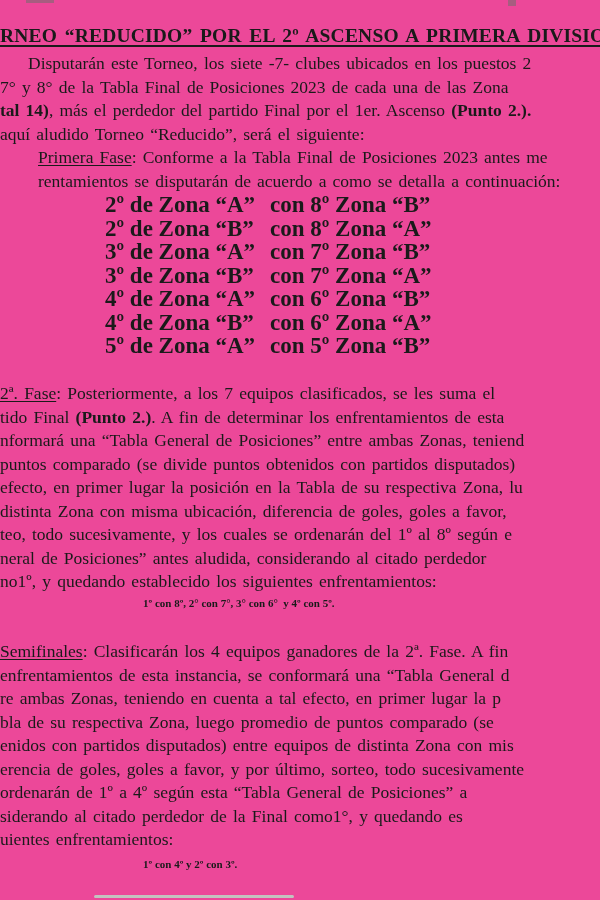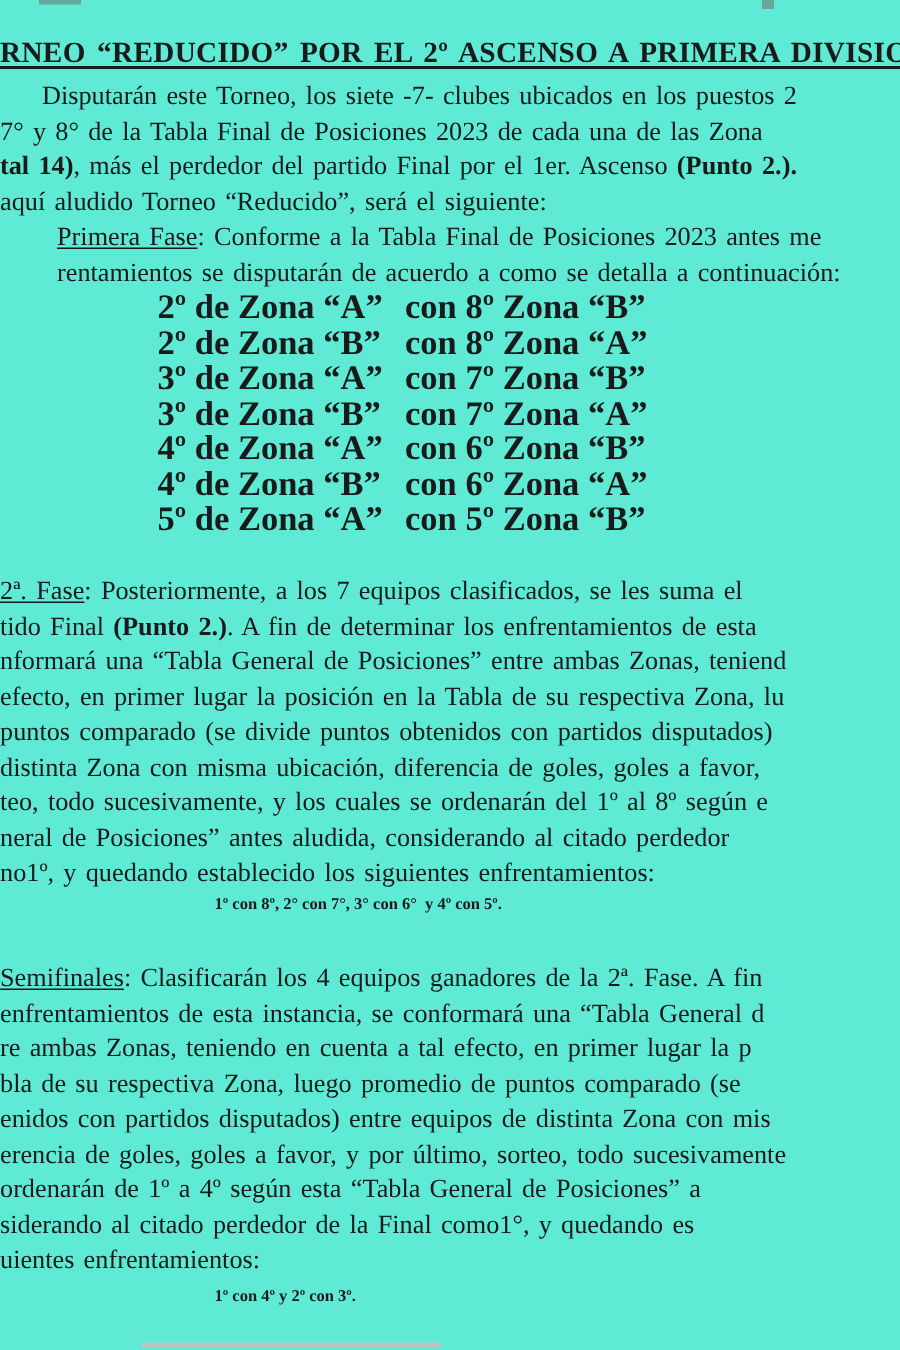--- a/index.html
+++ b/index.html
@@ -10,7 +10,7 @@
   }
   .page{
     position:relative;width:600px;height:900px;overflow:hidden;
-    background:#5eead4;color:#1a1a1a;
+    background:#ec4899;color:#1a1a1a;
   }
   
   .title{

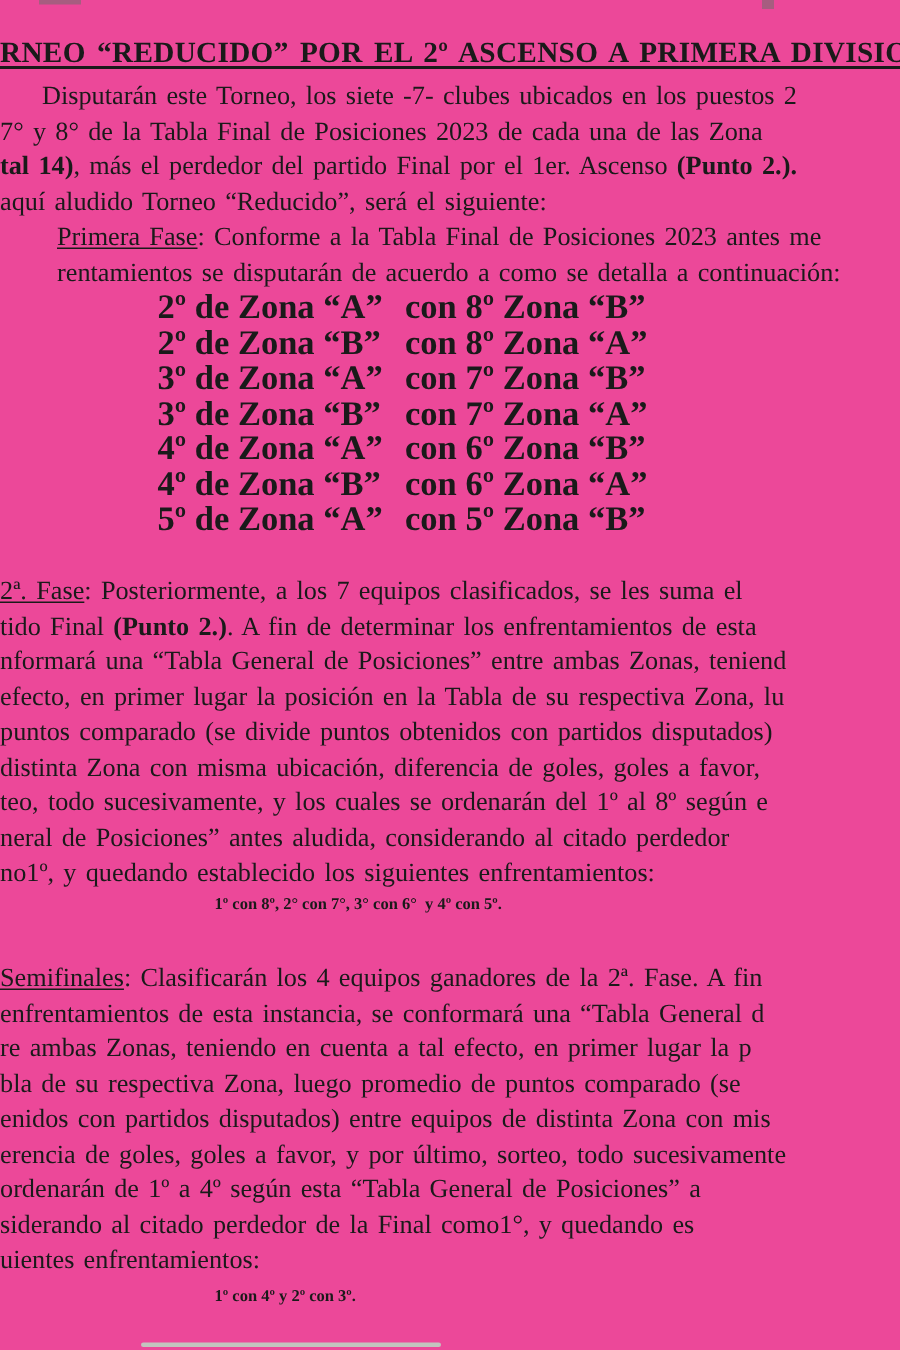--- a/index.html
+++ b/index.html
@@ -107,8 +107,8 @@
       <div class="line"><span class="u">2ª. Fase</span><span>: Posteriormente, a los 7 equipos clasificados, se les suma el</span></div>
       <div class="line"><span>tido Final </span><span class="b">(Punto 2.)</span><span>. A fin de determinar los enfrentamientos de esta</span></div>
       <div class="line"><span>nformará una “Tabla General de Posiciones” entre ambas Zonas, teniend</span></div>
+      <div class="line"><span>puntos comparado (se divide puntos obtenidos con partidos disputados)</span></div>
       <div class="line"><span>efecto, en primer lugar la posición en la Tabla de su respectiva Zona, lu</span></div>
-      <div class="line"><span>puntos comparado (se divide puntos obtenidos con partidos disputados)</span></div>
       <div class="line"><span>distinta Zona con misma ubicación, diferencia de goles, goles a favor,</span></div>
       <div class="line"><span>teo, todo sucesivamente, y los cuales se ordenarán del 1º al 8º según e</span></div>
       <div class="line"><span>neral de Posiciones” antes aludida, considerando al citado perdedor</span></div>

